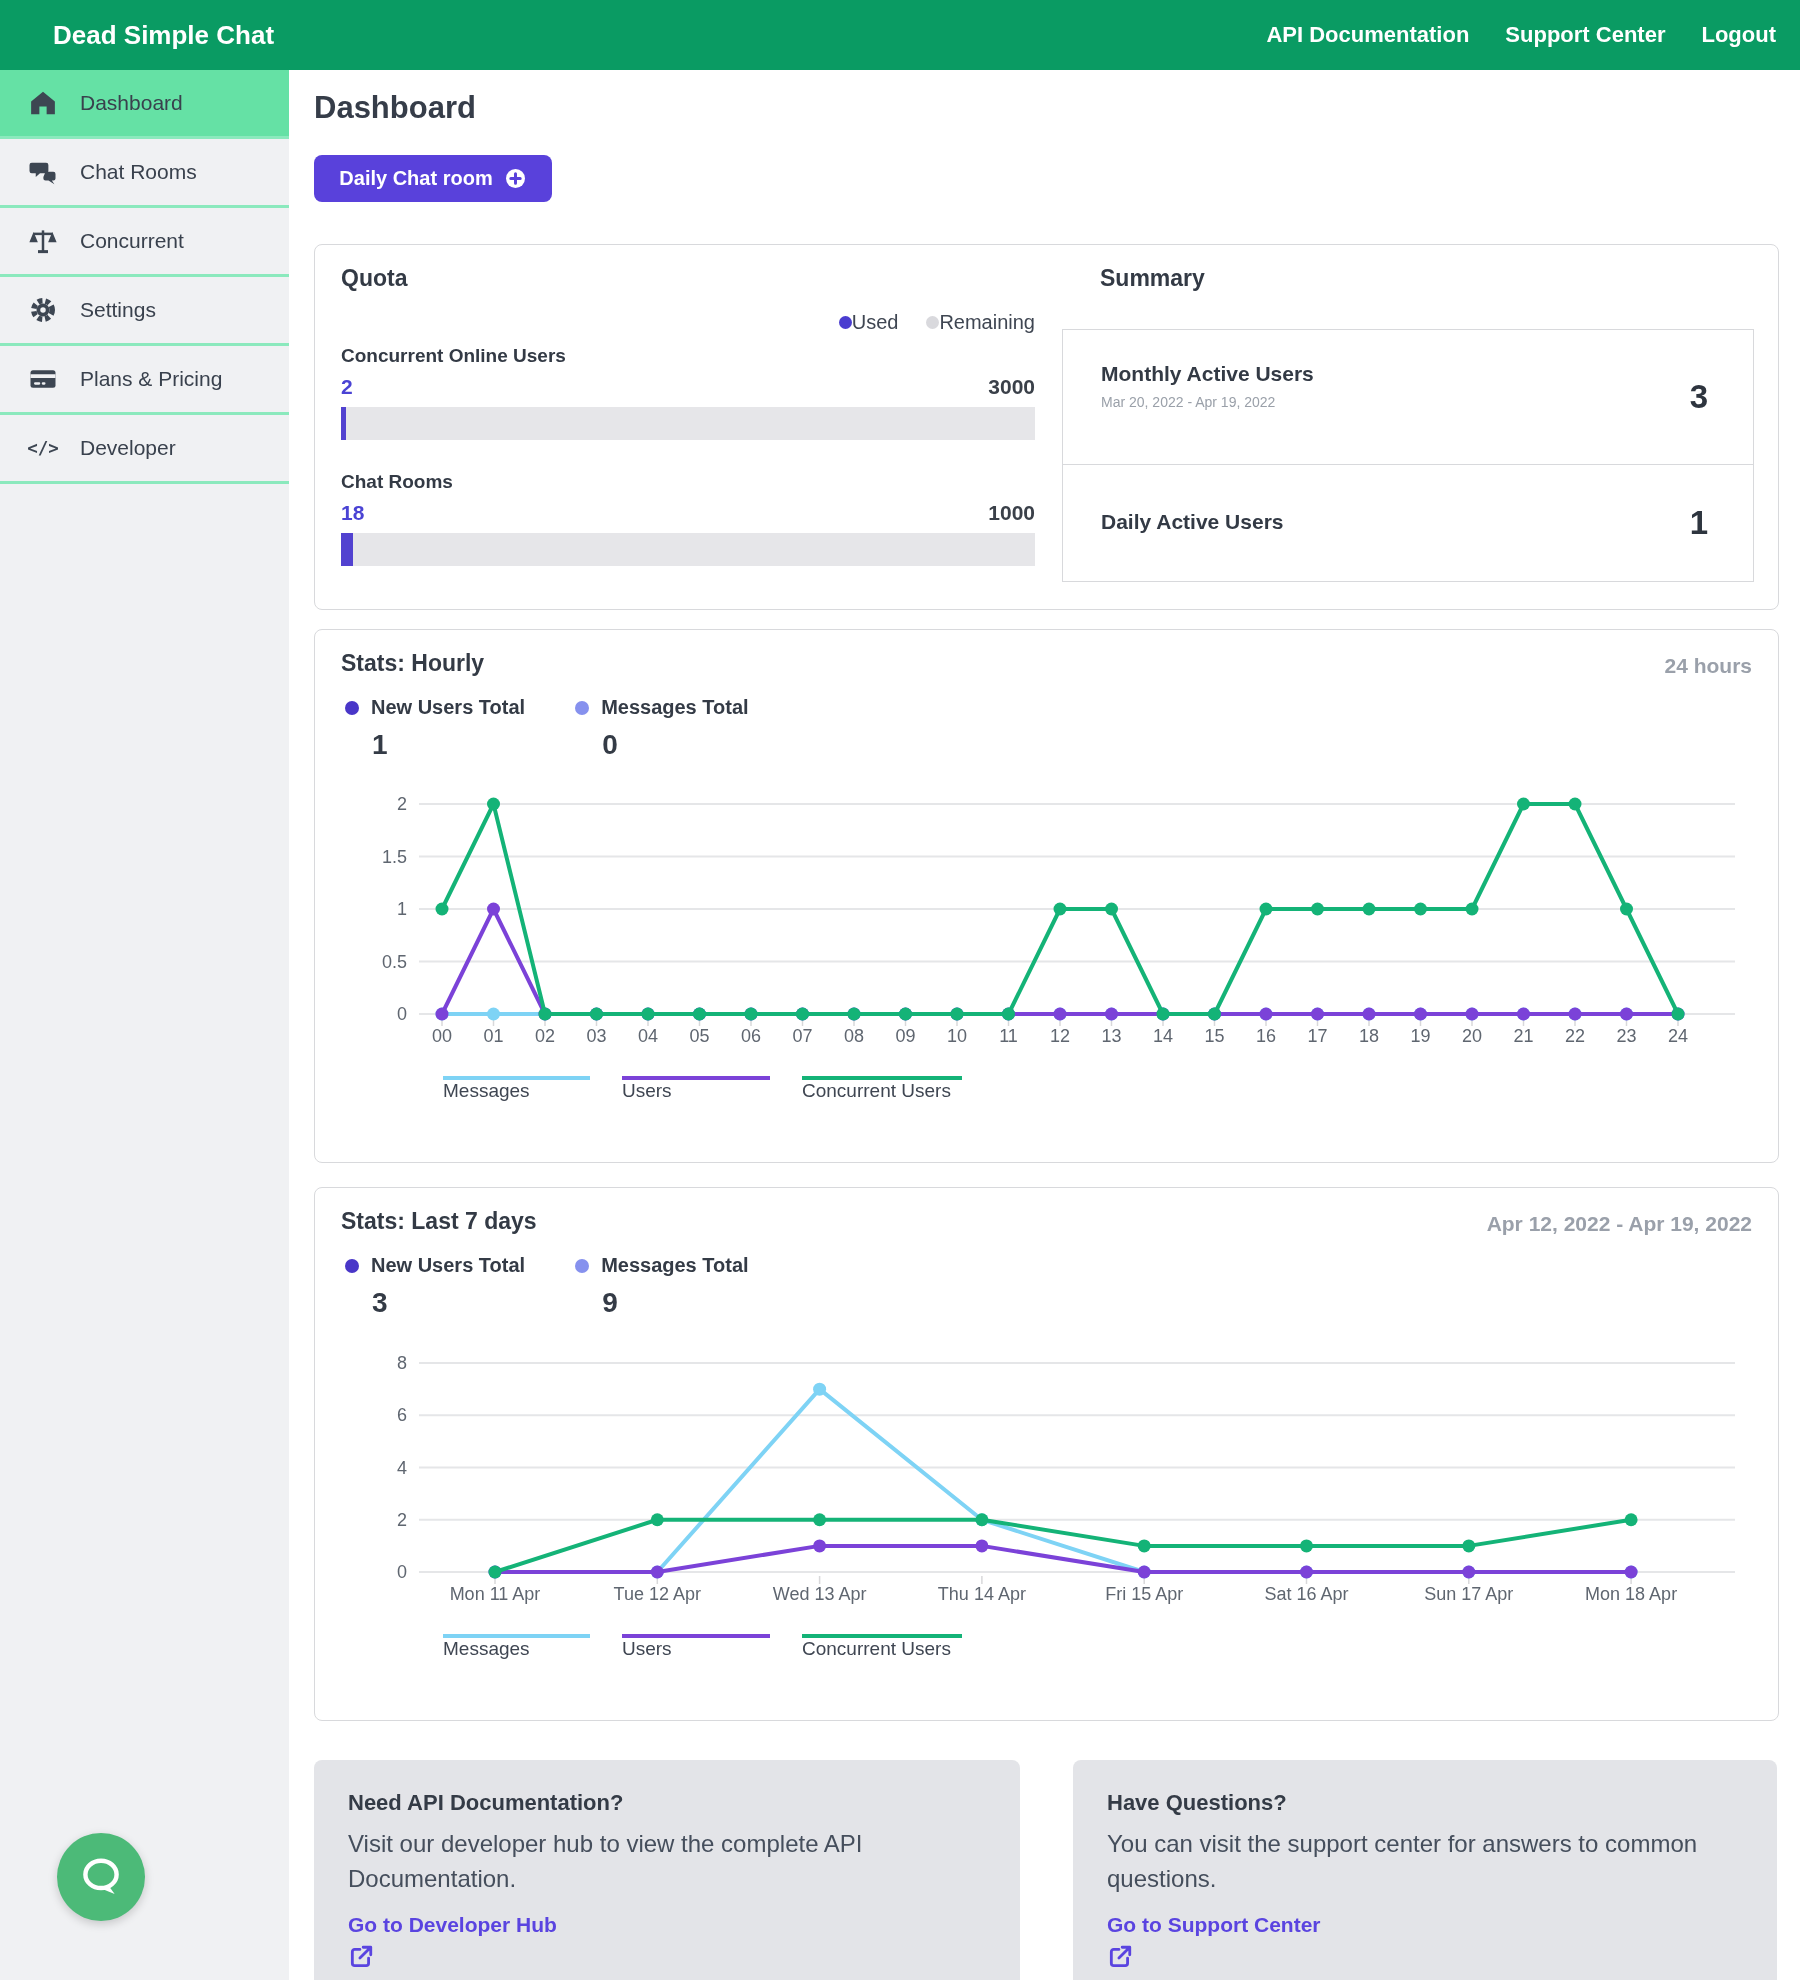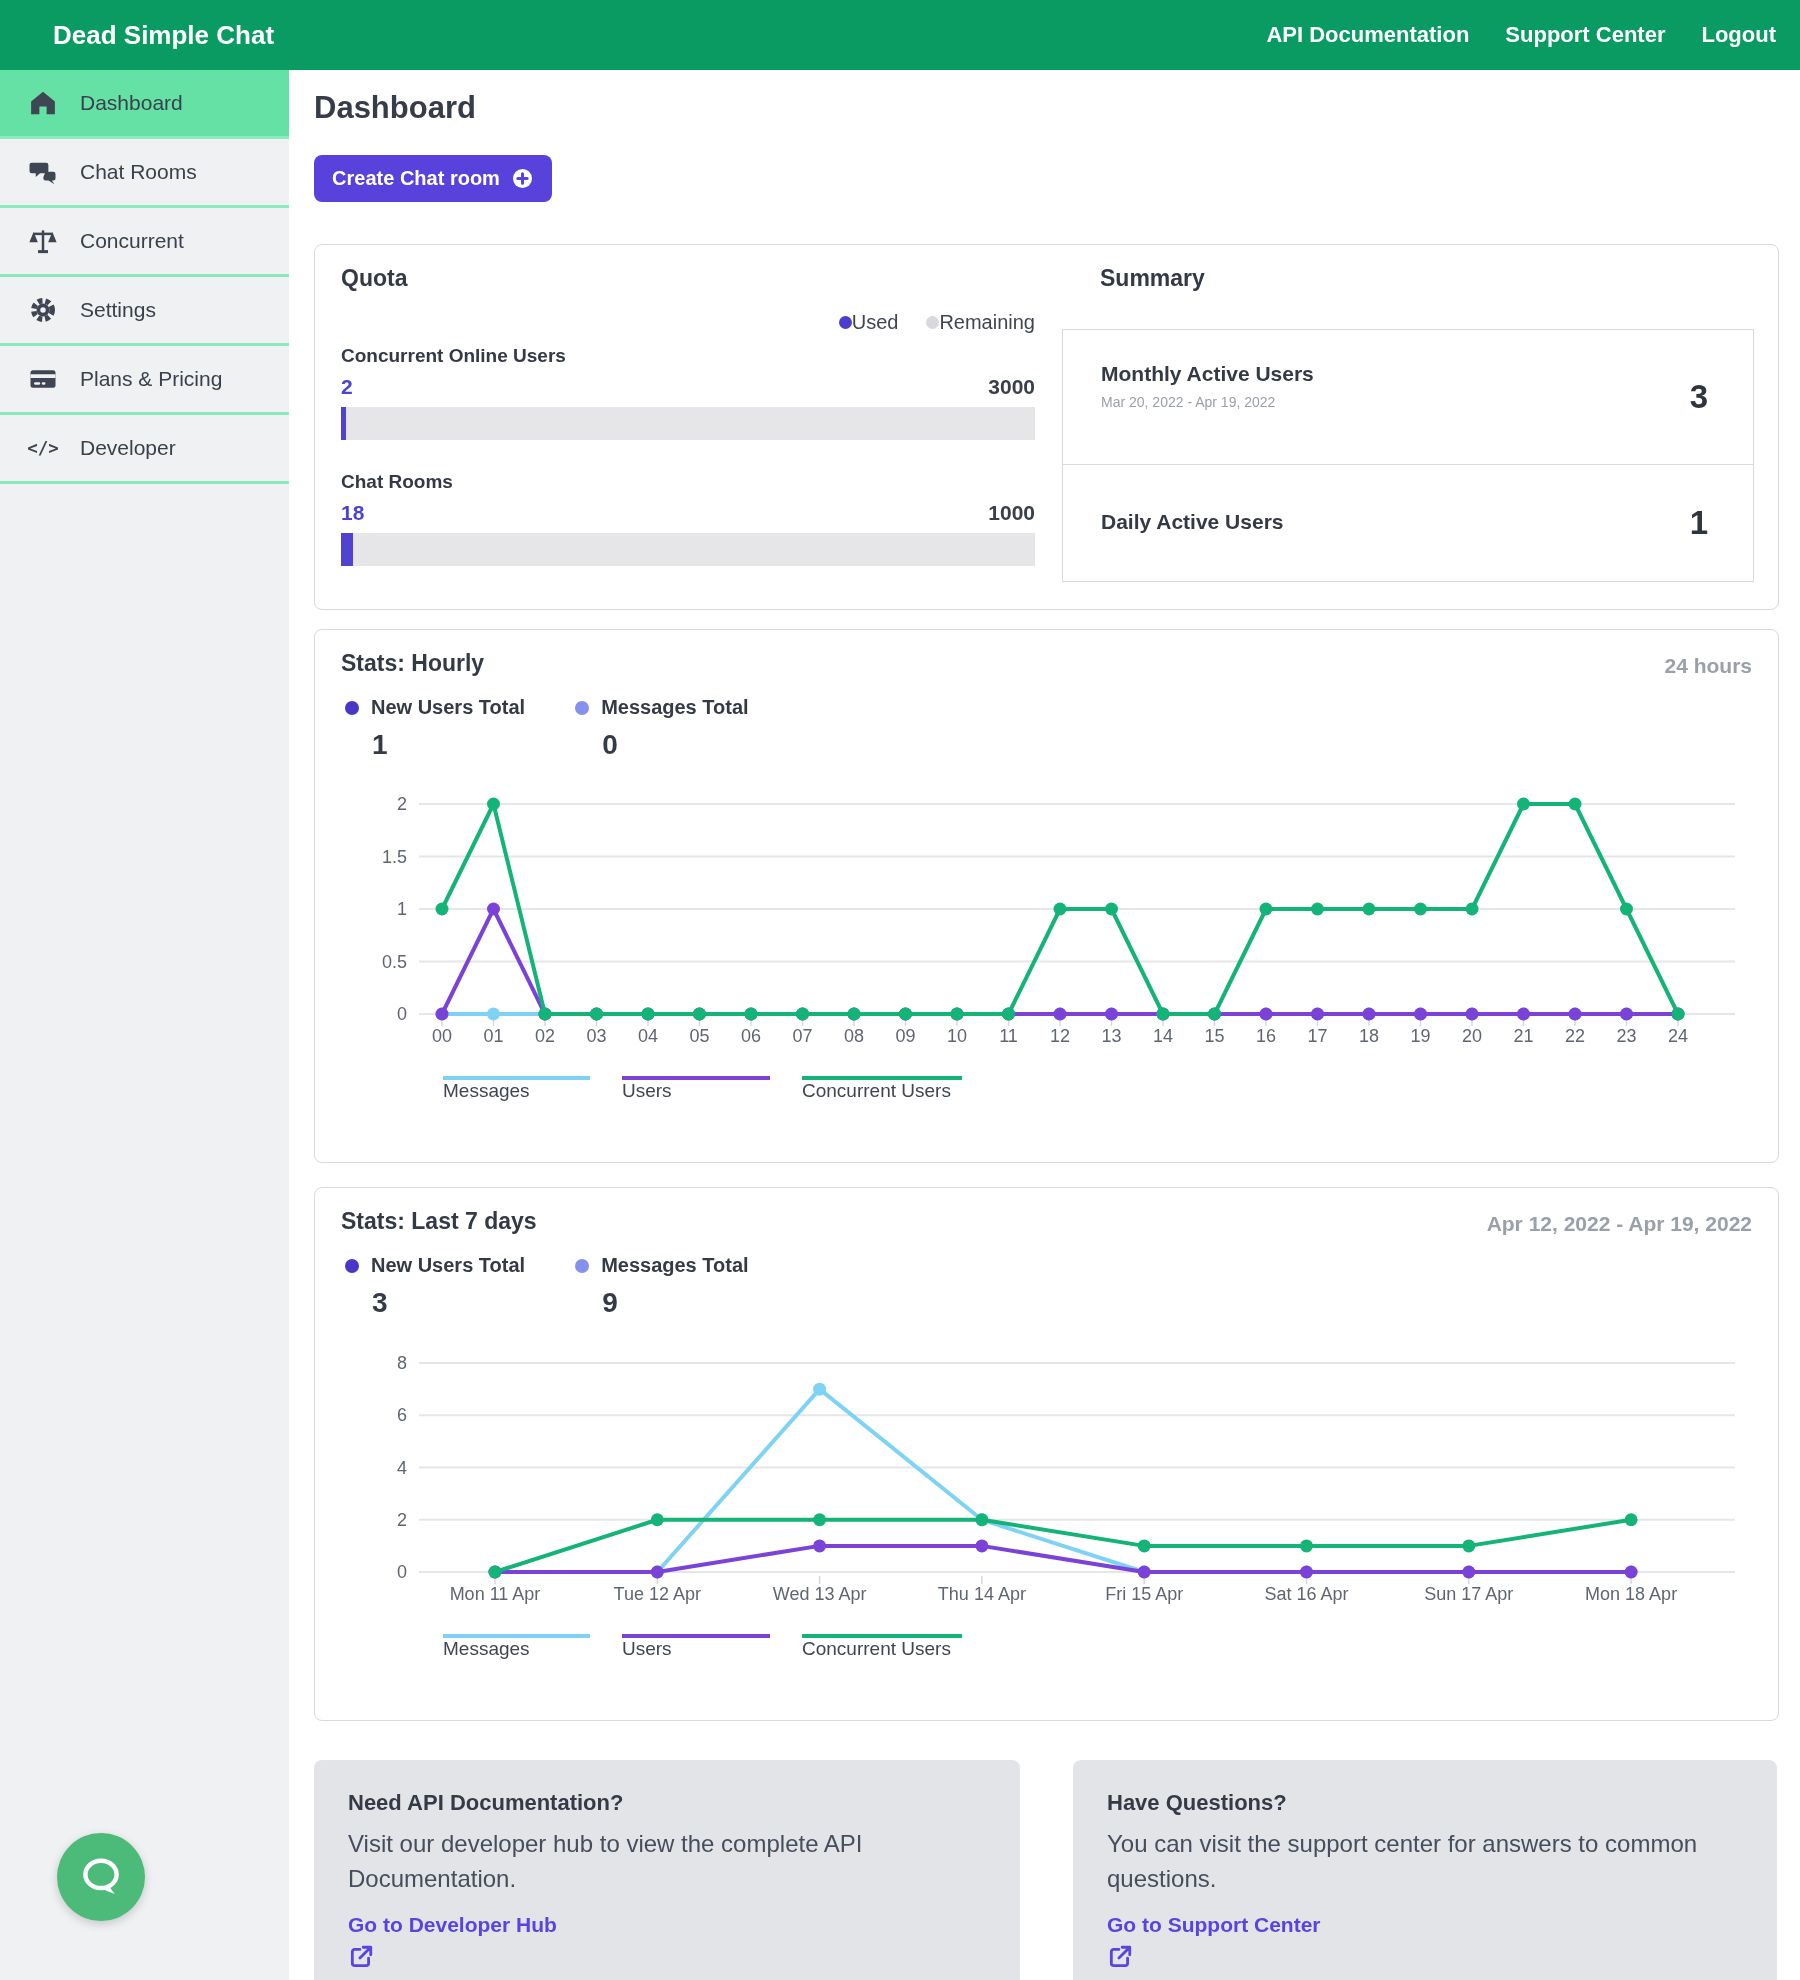--- a/index.html
+++ b/index.html
@@ -163,7 +163,7 @@
 
   <div class="page-title">Dashboard</div>
   <button class="create-btn">
-    <span>Create Chat room</span>
+    <span>Daily Chat room</span>
     <svg width="23" height="23" viewBox="0 0 23 23">
       <circle cx="11.5" cy="11.5" r="9.5" fill="#ffffff"></circle>
       <path d="M11.5 6.8 V16.2 M6.8 11.5 H16.2" stroke="#5941db" stroke-width="3" stroke-linecap="round"></path>

